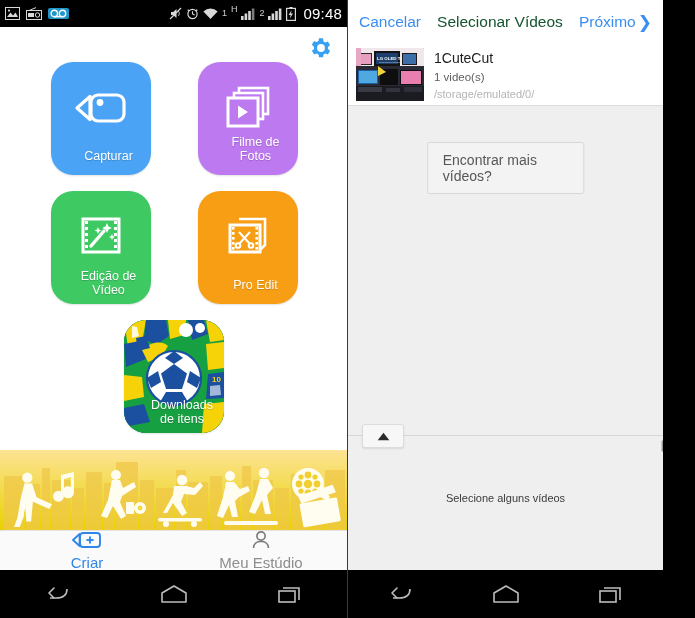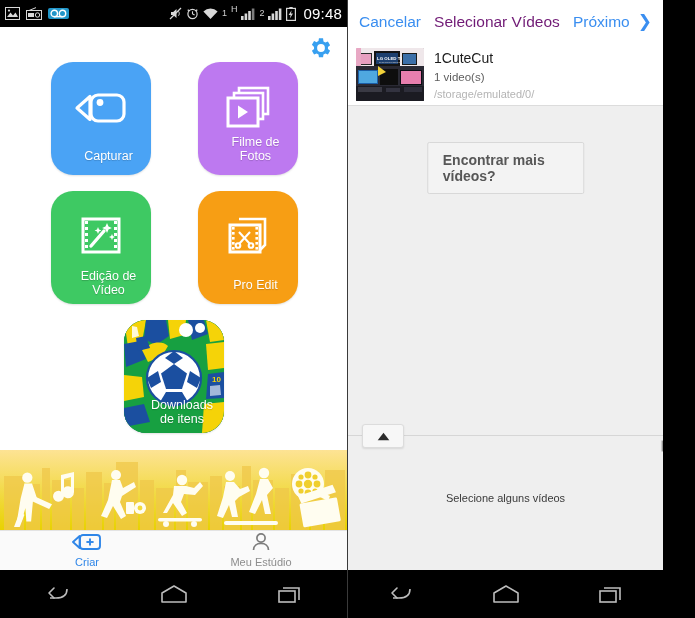--- a/index.html
+++ b/index.html
@@ -59,7 +59,7 @@
   .nav-header { height:43px; background:#fff; display:flex; align-items:center;
      padding:0 11px; }
   .nav-cancel { color:#3a8ef0; font-size:15.5px; }
-  .nav-title { flex:1; text-align:center; font-size:15.5px; color:#701a75; }
+  .nav-title { flex:1; text-align:center; font-size:15.5px; color:#14532d; }
   .nav-next { color:#3a8ef0; font-size:15.5px; display:flex; align-items:center; gap:8px; }
   .chev { font-size:17px; font-weight:bold; line-height:1; }
 

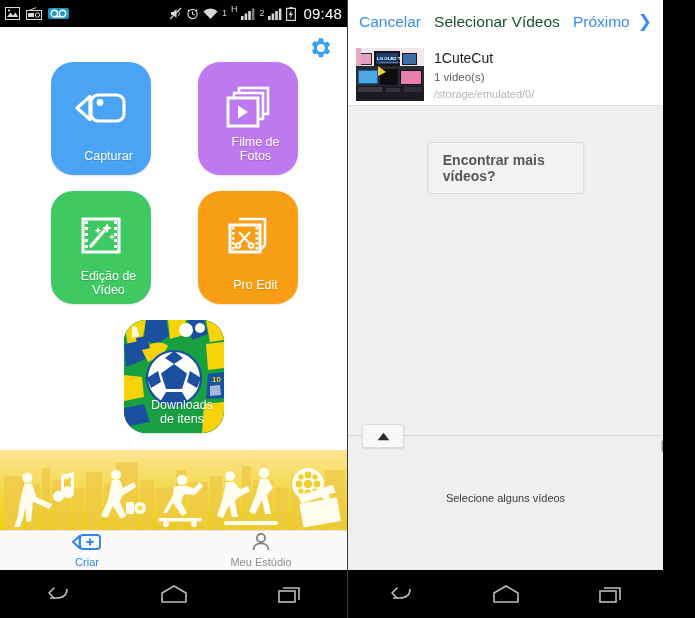--- a/index.html
+++ b/index.html
@@ -60,7 +60,7 @@
      padding:0 11px; }
   .nav-cancel { color:#3a8ef0; font-size:15.5px; }
   .nav-title { flex:1; text-align:center; font-size:15.5px; color:#14532d; }
-  .nav-next { color:#3a8ef0; font-size:15.5px; display:flex; align-items:center; gap:8px; }
+  .nav-next { color:#3a8ef0; font-size:15.5px; display:flex; align-items:flex-end; gap:2px; }
   .chev { font-size:17px; font-weight:bold; line-height:1; }
 
   .folder-row { height:63px; background:#fff; display:flex; align-items:flex-start;

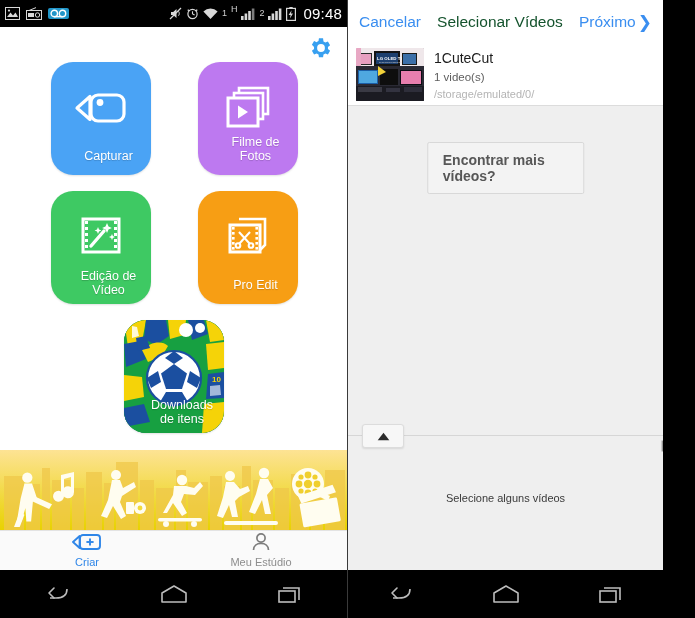--- a/index.html
+++ b/index.html
@@ -72,7 +72,7 @@
   .folder-count { font-size:11.5px; color:#5e5e5e; margin-top:3px; }
   .folder-path { font-size:11px; color:#b4b4b4; position:absolute; left:86px; bottom:5px; }
 
-  .vid-area { position:relative; height:356px; background:#efefef;font-weight:bold; }
+  .vid-area { position:relative; height:356px; background:#efefef; }
   .find-more { position:absolute; top:36px; left:50%; transform:translateX(-50%);
      background:#f3f3f3; border:1px solid #d8d8d8; border-radius:2px;
      padding:9px 15px; font-size:14px; color:#575757; }

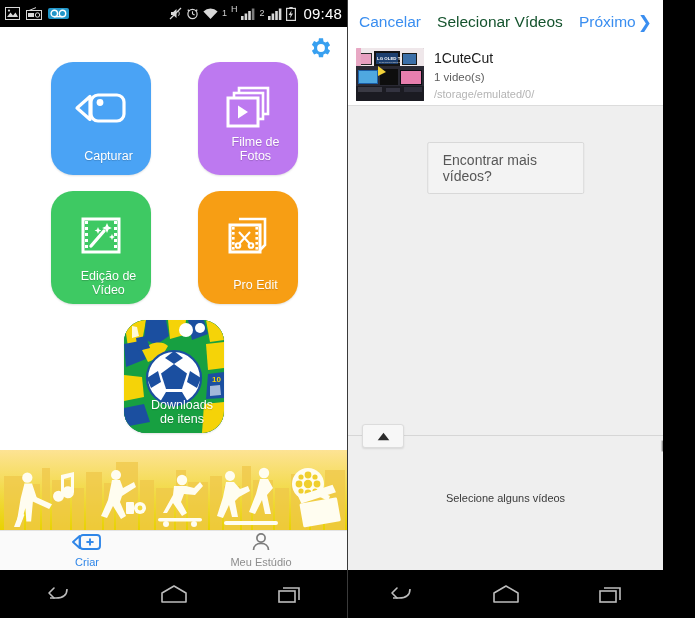--- a/index.html
+++ b/index.html
@@ -50,7 +50,7 @@
   .tabbar { position:absolute; left:0; bottom:48px; width:348px; height:40px;
      background:#fafafa; border-top:1px solid #e3e3e3; display:flex; }
   .tab { flex:1; display:flex; flex-direction:column; align-items:center; justify-content:center; gap:1px; }
-  .tab .tlab { font-size:11px; }
+  .tab .tlab { font-size:15px; }
   .tab.active .tlab { color:#2f86e8; }
   .tab.inactive .tlab { color:#8d8d8d; }
 

